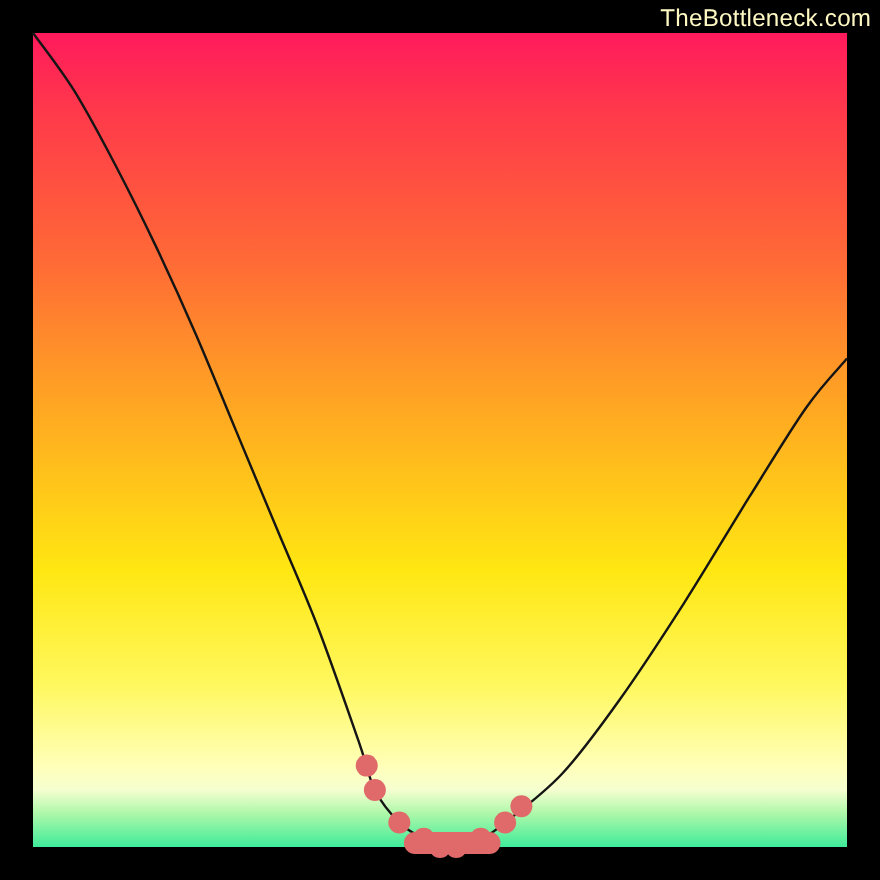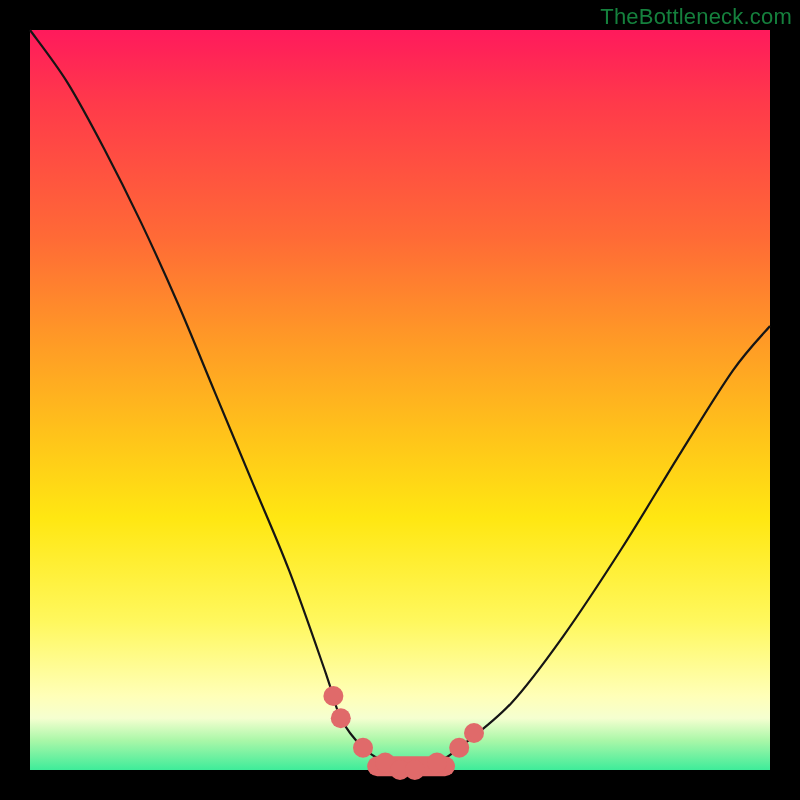--- a/index.html
+++ b/index.html
@@ -43,7 +43,7 @@
     position: absolute;
     top: 4px;
     right: 8px;
-    color: #15803d;
+    color: #fef9c3;
     font-size: 22px;
     font-weight: 500;
     letter-spacing: 0.2px;

